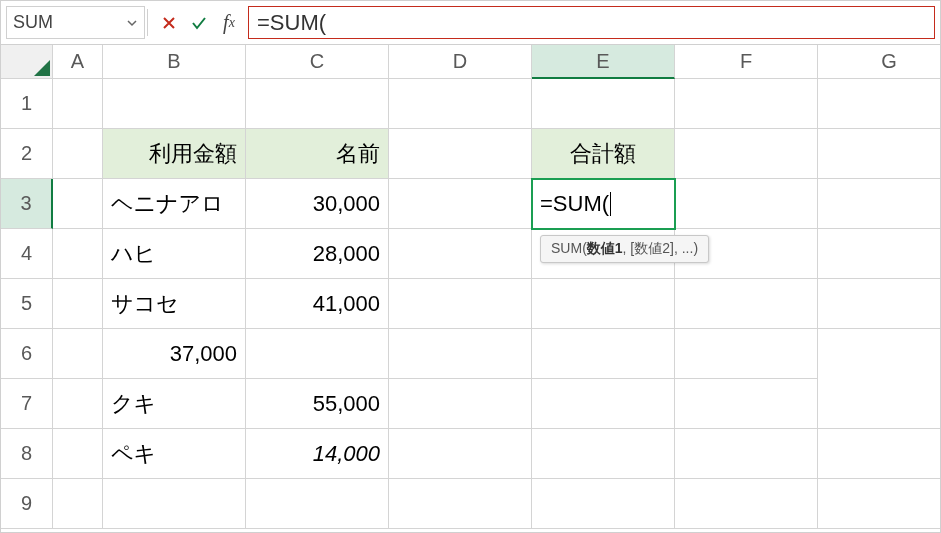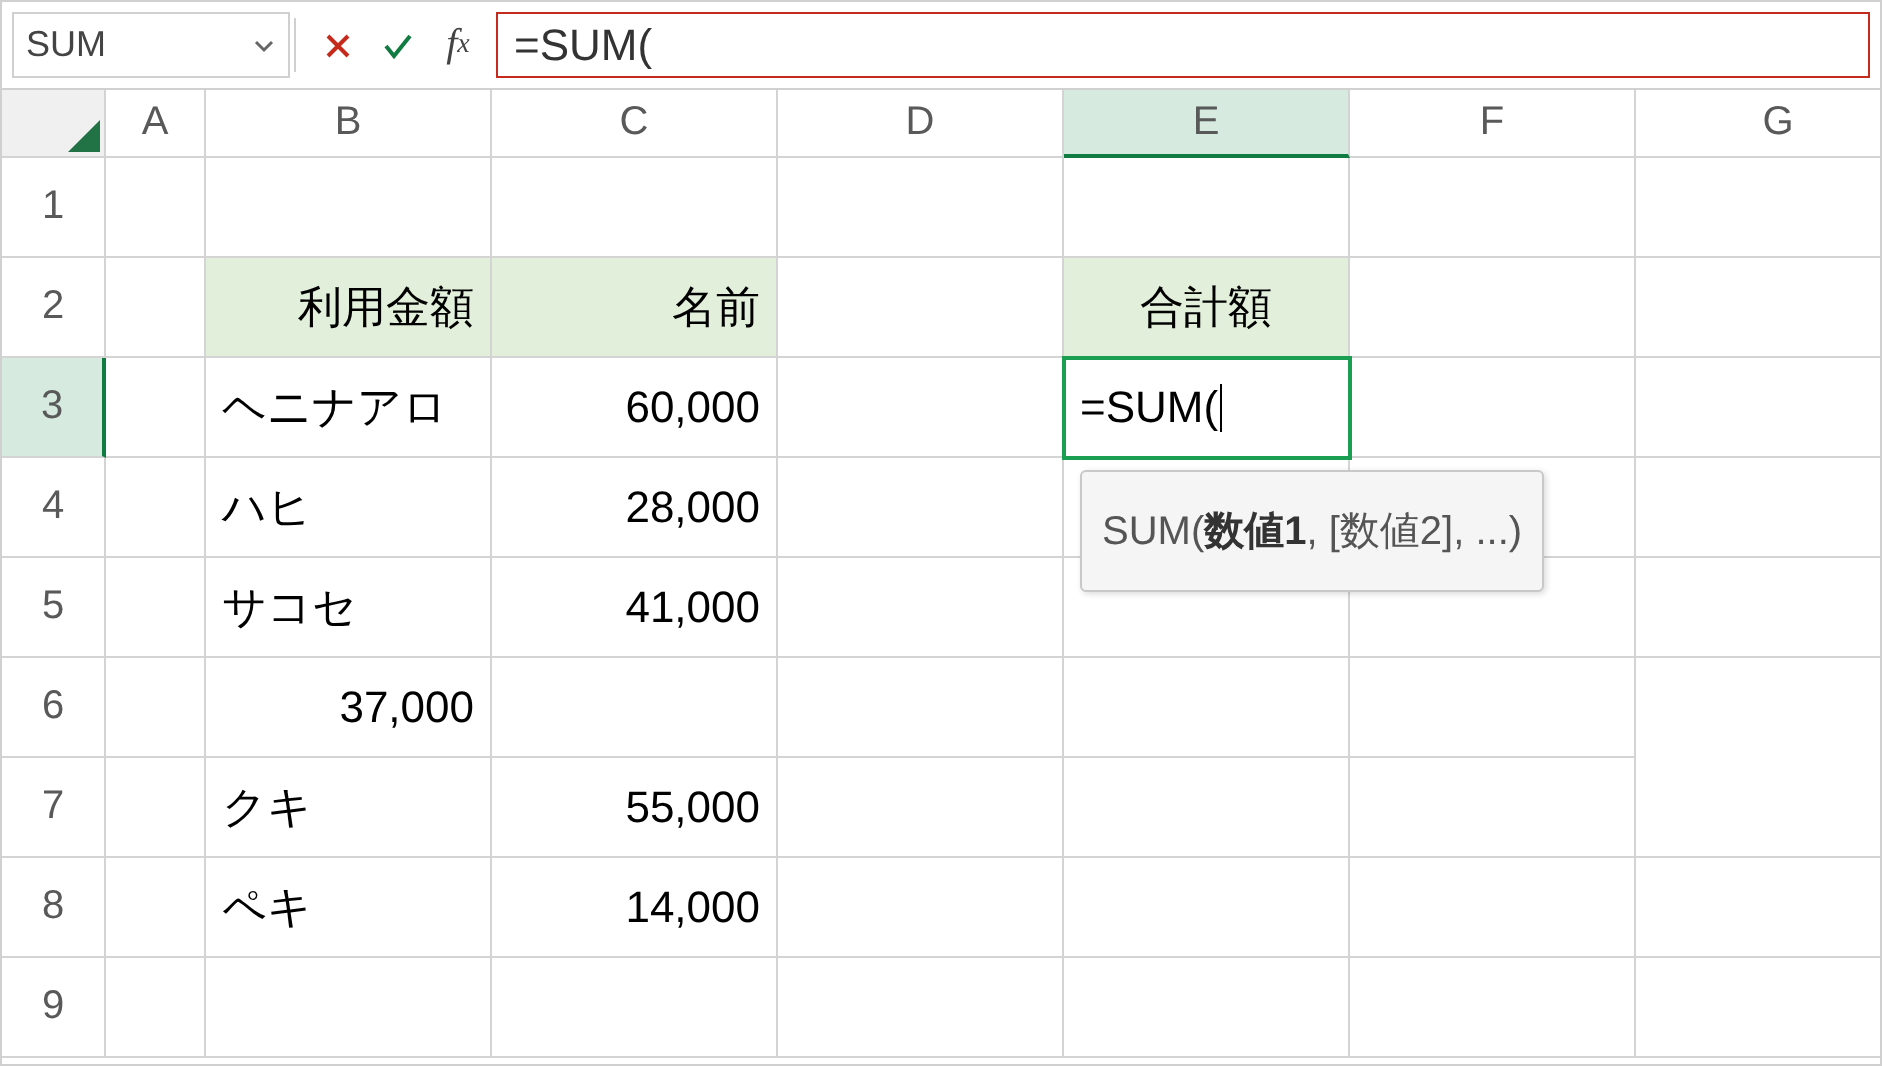--- a/index.html
+++ b/index.html
@@ -277,7 +277,7 @@
       <div class="row" style="height: 50px;">
         <div class="cell" style="width: 50px; height: 50px;"></div>
         <div class="cell" style="width: 143px; height: 50px;">ヘニナアロ</div>
-        <div class="cell right" style="width: 143px; height: 50px;">60,000</div>
+        <div class="cell right" style="width: 143px; height: 50px;">30,000</div>
         <div class="cell" style="width: 143px; height: 50px;"></div>
         <div class="cell editing" style="width: 143px; height: 50px;">
           <span>=SUM(</span>

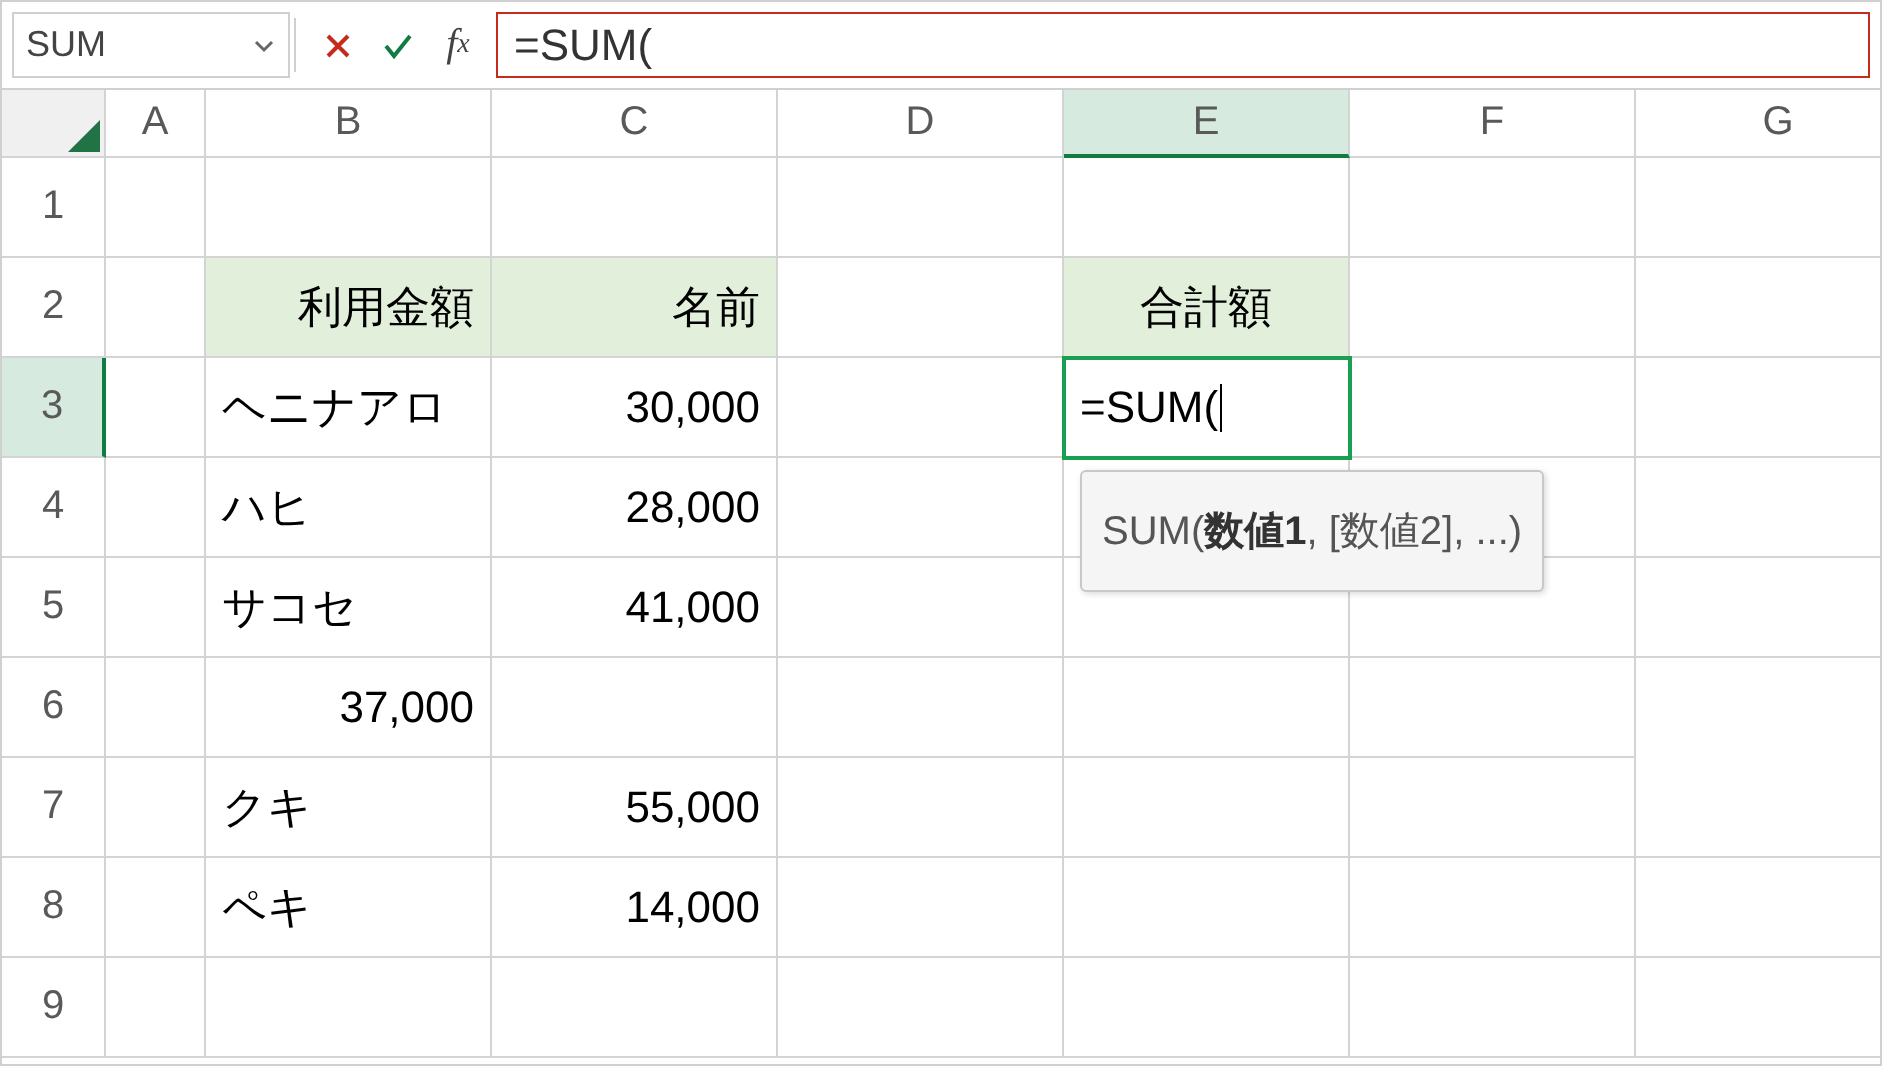--- a/index.html
+++ b/index.html
@@ -192,8 +192,8 @@
     background:var(--tooltip-bg);
     border:1px solid var(--tooltip-border);
     border-radius:3px;
-    font-size:20px;
-    padding:16px 10px;
+    font-size:14px;
+    padding:4px 10px;
     color:#555;
     box-shadow:1px 1px 3px rgba(0,0,0,.15);
     white-space:nowrap;

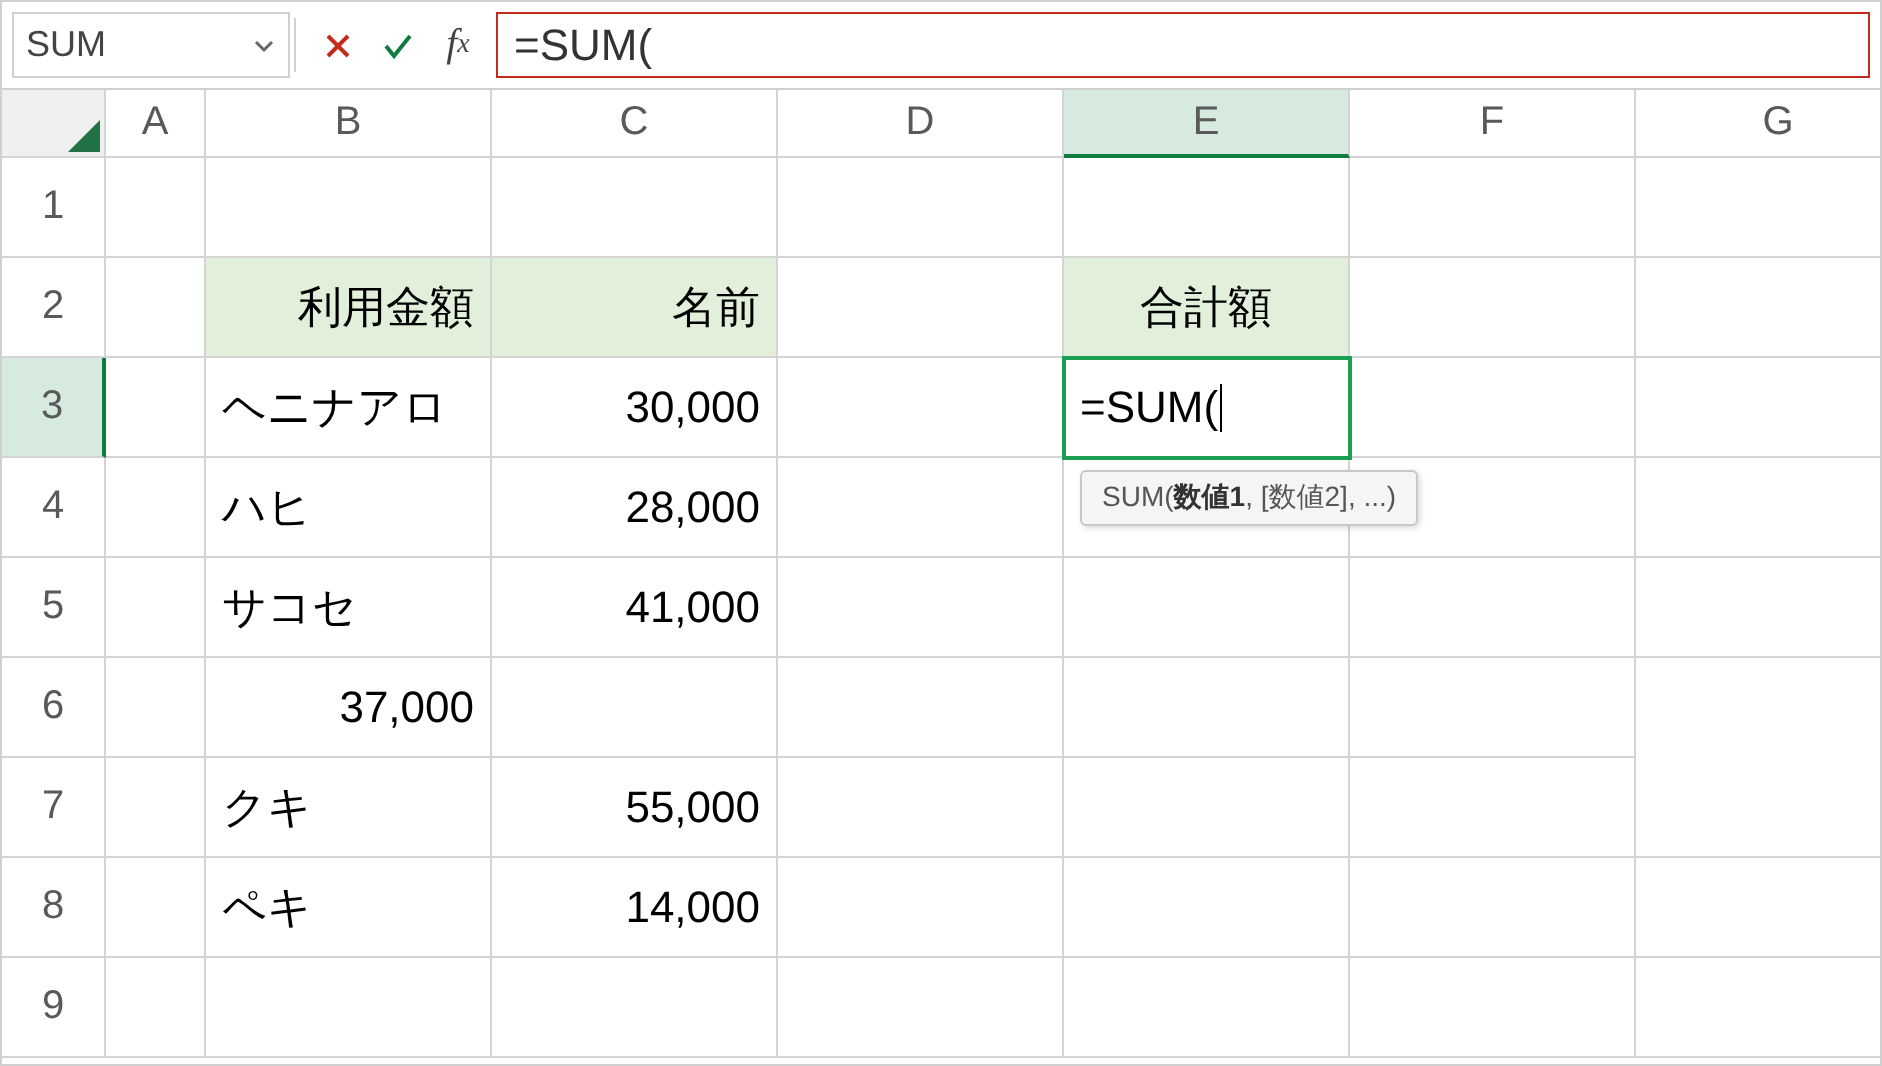--- a/index.html
+++ b/index.html
@@ -324,7 +324,7 @@
       <div class="row" style="height: 50px;">
         <div class="cell" style="width: 50px; height: 50px;"></div>
         <div class="cell" style="width: 143px; height: 50px;">ペキ</div>
-        <div class="cell right" style="width: 143px; height: 50px;">14,000</div>
+        <div class="cell right" style="width: 143px; height: 50px; font-style: italic;">14,000</div>
         <div class="cell" style="width: 143px; height: 50px;"></div>
         <div class="cell" style="width: 143px; height: 50px;"></div>
         <div class="cell" style="width: 143px; height: 50px;"></div>

